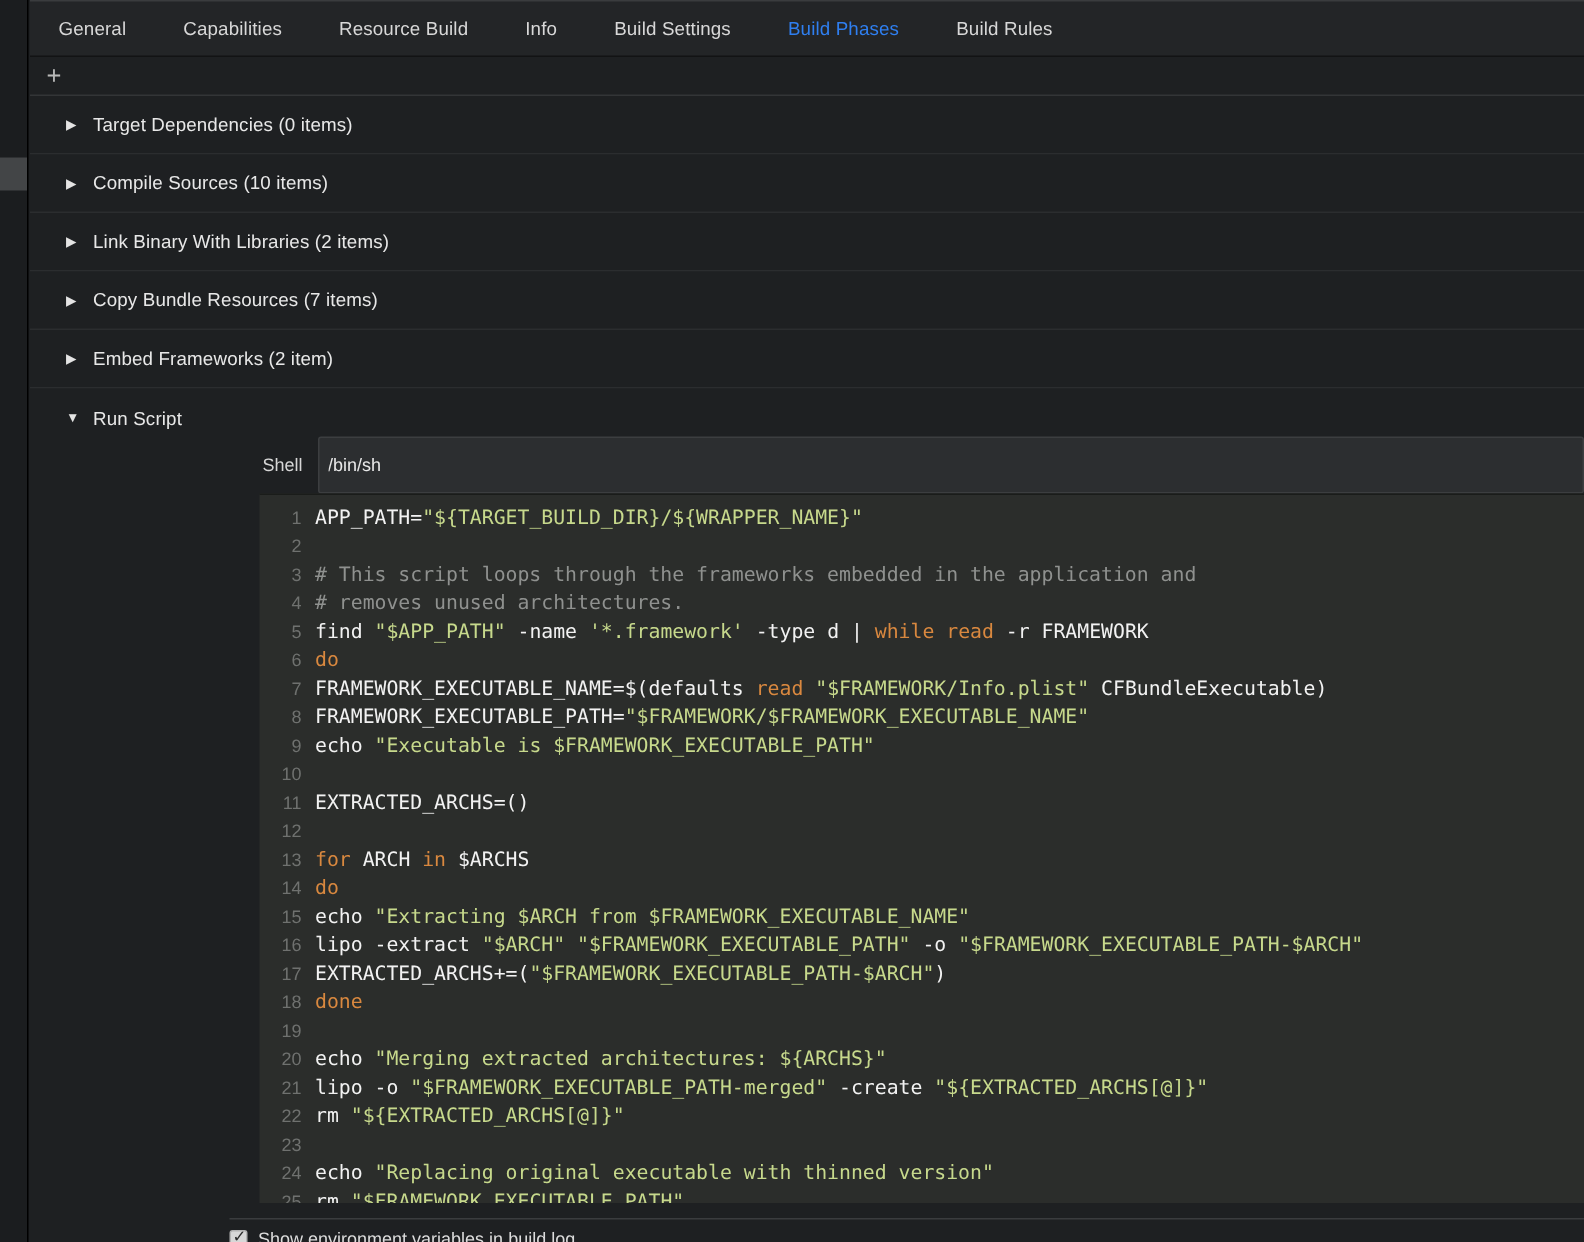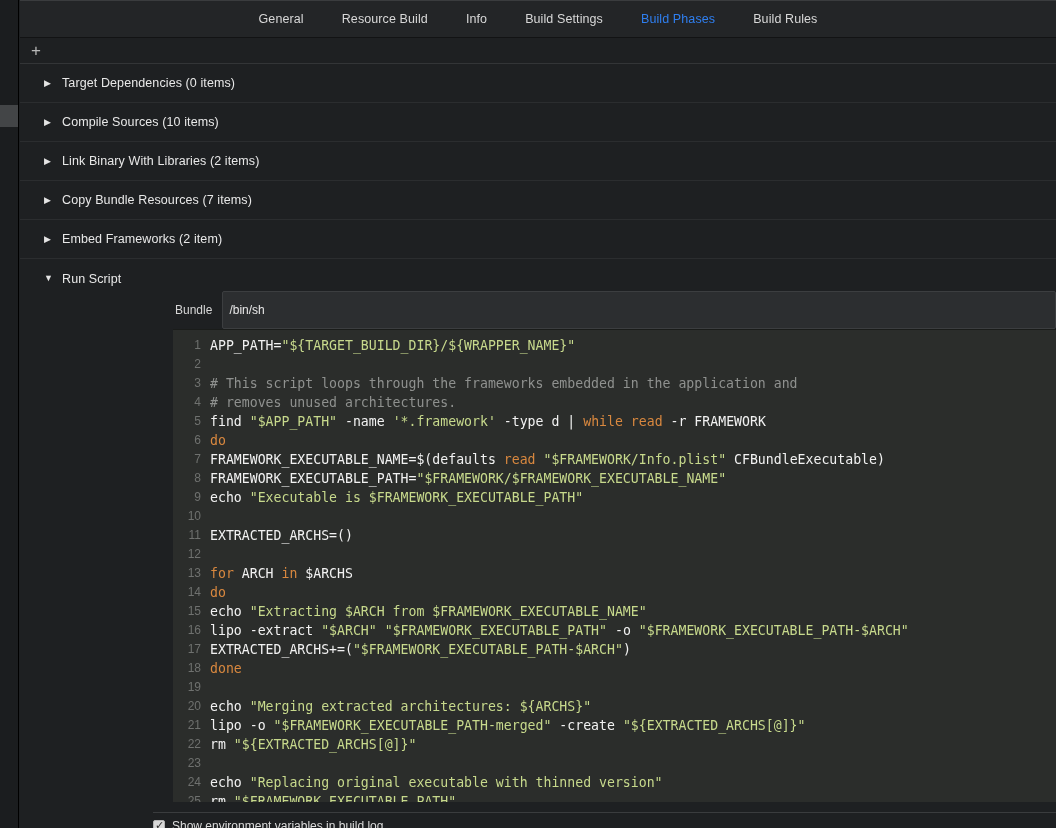--- a/index.html
+++ b/index.html
@@ -30,7 +30,7 @@
     position: absolute; left: 20px; top: 0; right: 0; height: 38px;
     background: #232527;
     border-bottom: 1px solid #121314;
-    display: flex; align-items: center; justify-content: center;
+    display: flex; align-items: center; 
   }
   #tabbar::before{
     content:""; position:absolute; left:0; top:0; right:0; height:1px; background:#3a3c3e;

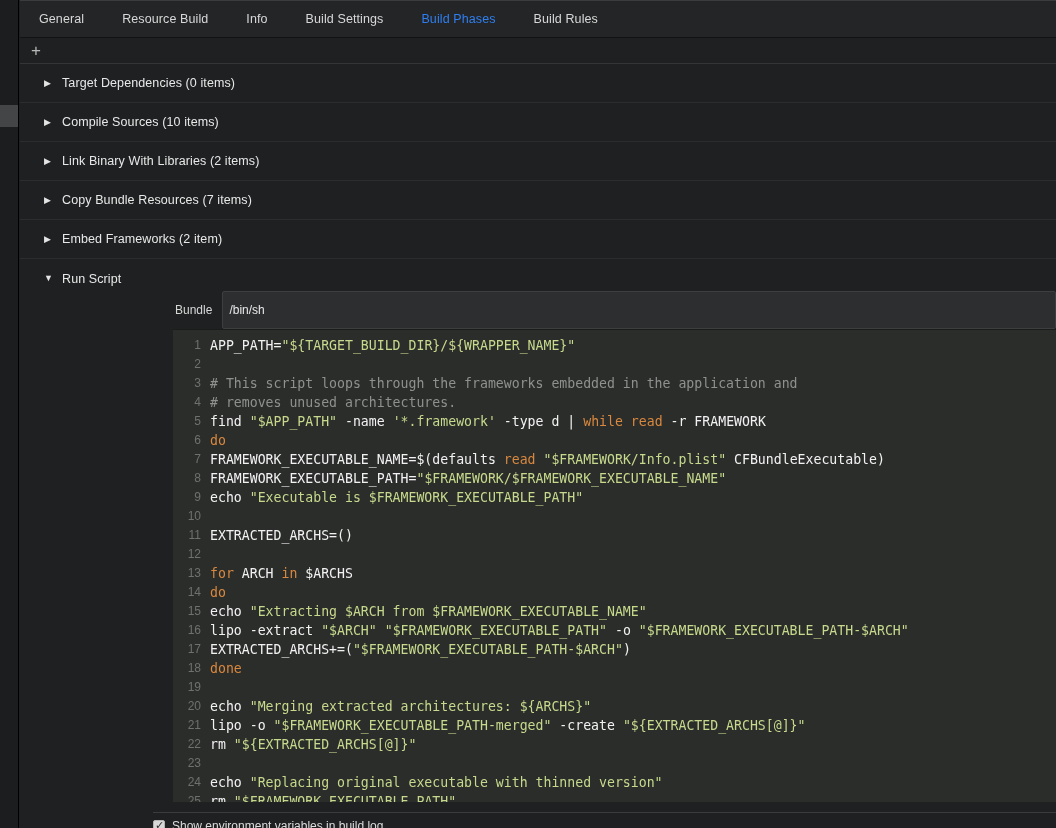--- a/index.html
+++ b/index.html
@@ -149,6 +149,7 @@
 
   <div id="tabbar">
       <div class="tab">General</div>
+      <div class="tab">Capabilities</div>
       <div class="tab">Resource Build</div>
       <div class="tab">Info</div>
       <div class="tab">Build Settings</div>

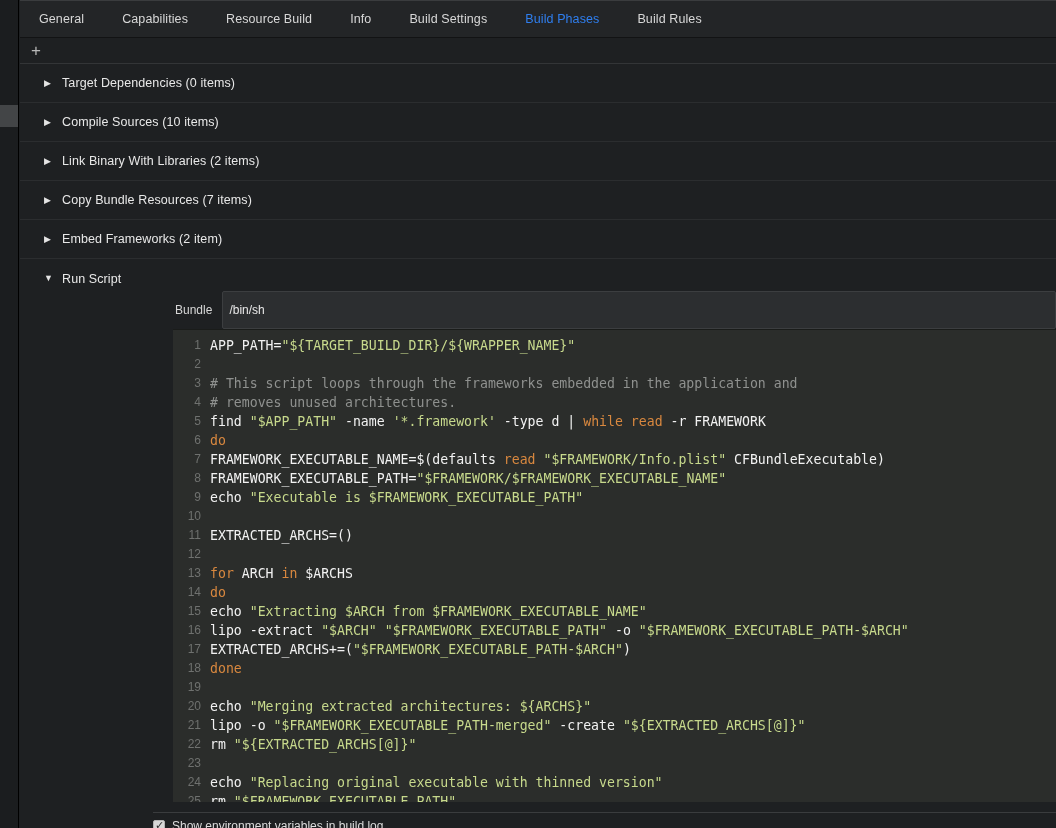--- a/index.html
+++ b/index.html
@@ -188,7 +188,7 @@
       </div>
       <div id="runscript-body">
         <div id="shell-row">
-          <span id="shell-label">Bundle</span>
+          <span id="shell-label">Shell</span>
           <input id="shell-input" type="text" placeholder="/bin/sh" value="/bin/sh" style="">
         </div>
         <div id="editor-wrap">

